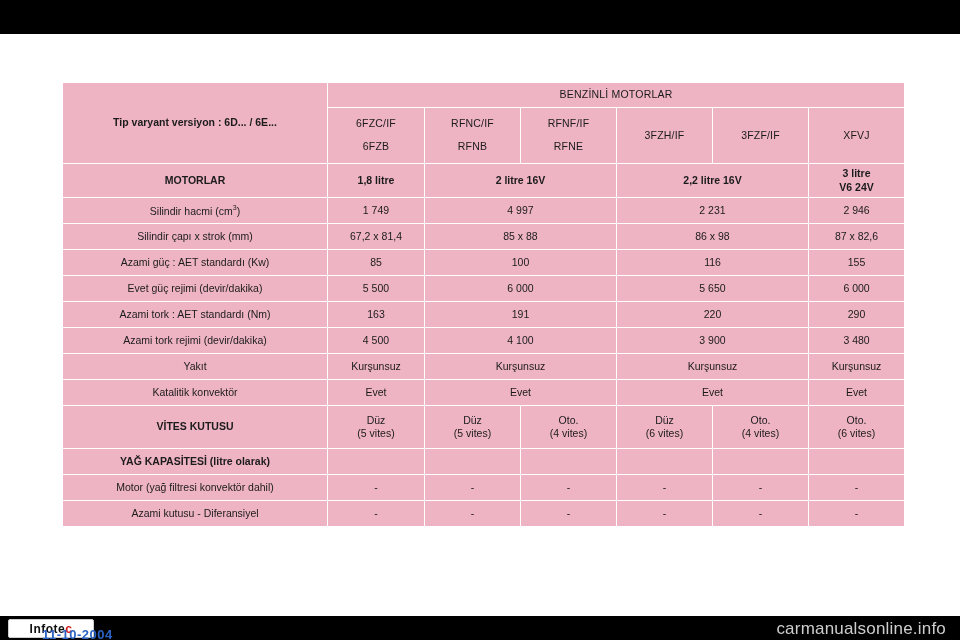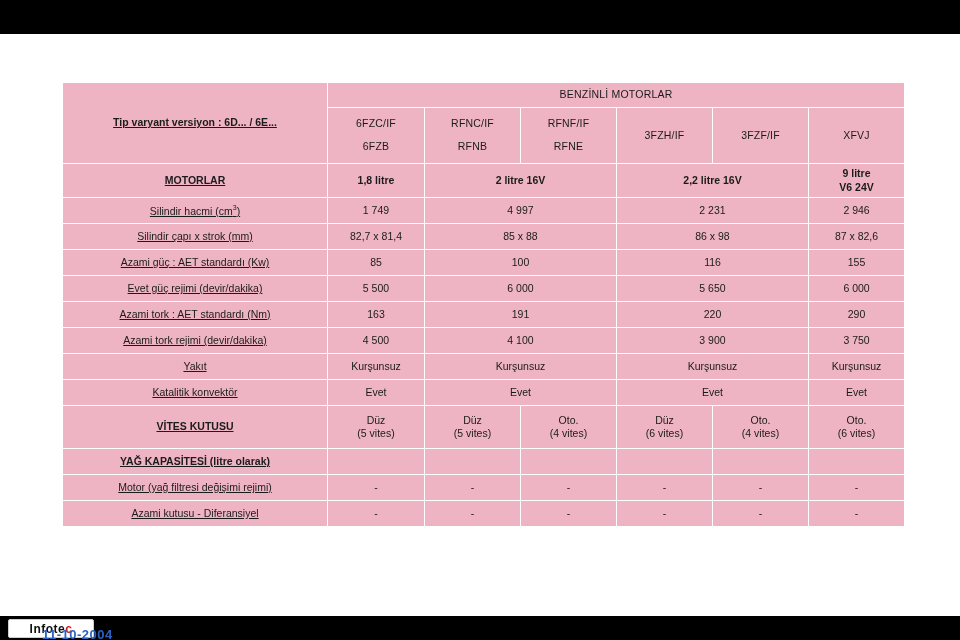--- a/index.html
+++ b/index.html
@@ -56,7 +56,6 @@
     text-align: left;
     padding-left: 10px;
     font-size: 10.5px;
-    text-decoration: underline;
   }
   td.bold { font-weight: bold; }
   td.hdr {

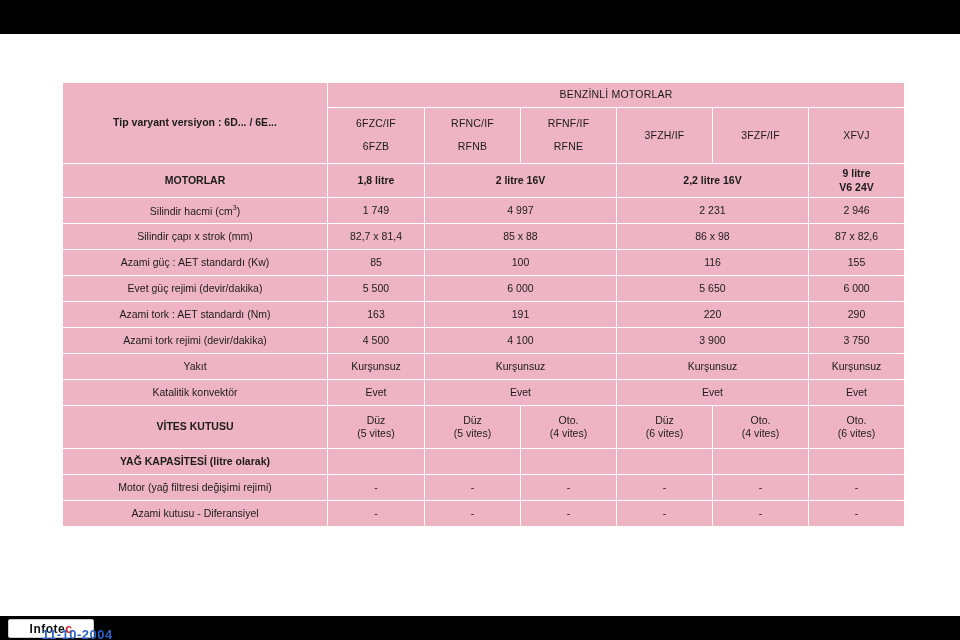--- a/index.html
+++ b/index.html
@@ -156,7 +156,7 @@
           <td class="bold" colspan="2">2 litre 16V</td>
           <td class="bold" colspan="2">2,2 litre 16V</td>
           <td class="bold">
-            <div>9 litre</div>
+            <div>3 litre</div>
             <div>V6 24V</div>
           </td>
         </tr>

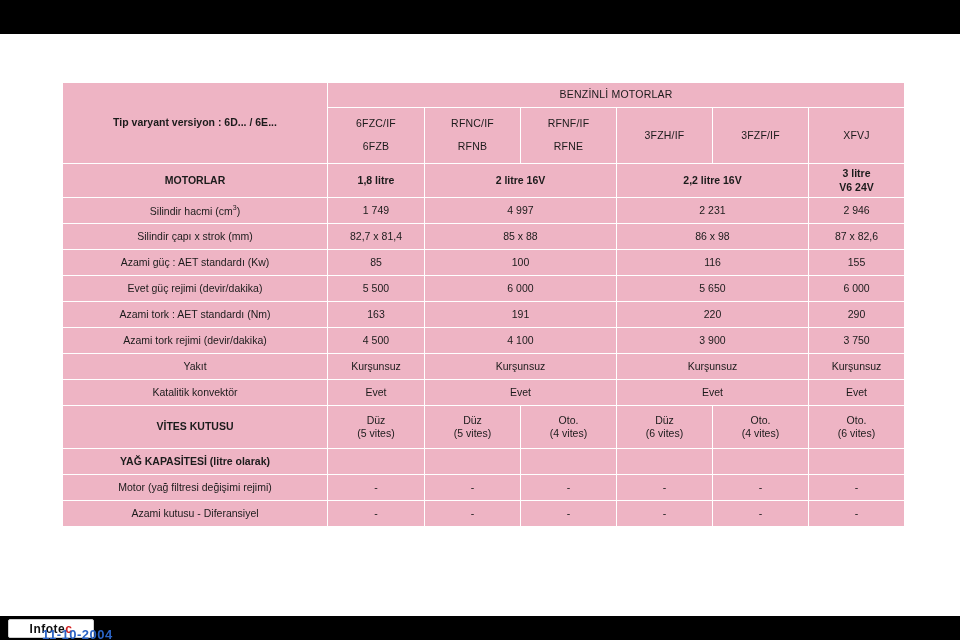--- a/index.html
+++ b/index.html
@@ -170,7 +170,7 @@
         </tr>
         <tr>
           <td class="lbl tall">Silindir çapı x strok (mm)</td>
-          <td>82,7 x 81,4</td>
+          <td>67,2 x 81,4</td>
           <td colspan="2">85 x 88</td>
           <td colspan="2">86 x 98</td>
           <td>87 x 82,6</td>

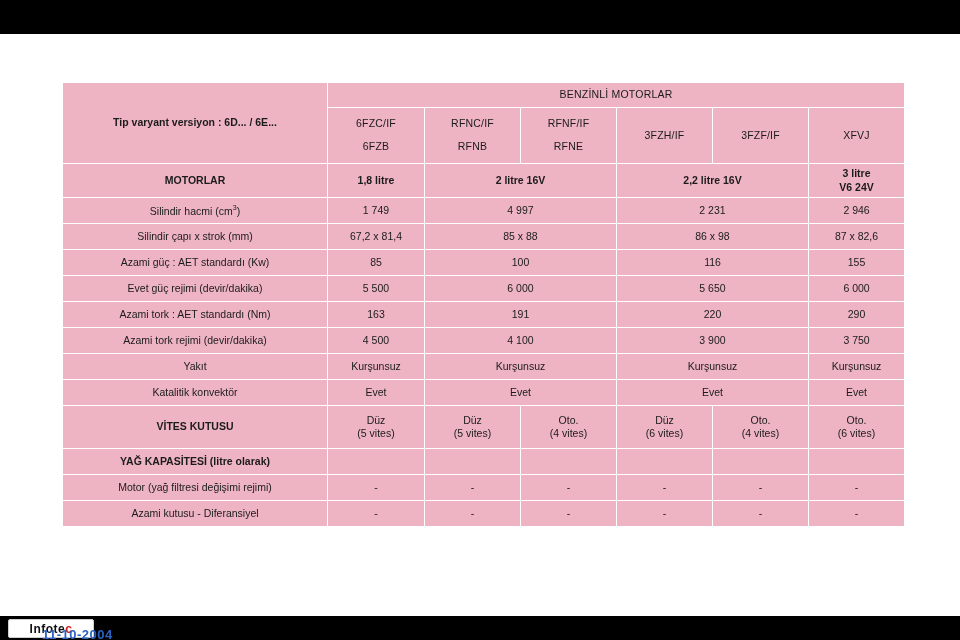--- a/index.html
+++ b/index.html
@@ -201,7 +201,7 @@
           <td>4 500</td>
           <td colspan="2">4 100</td>
           <td colspan="2">3 900</td>
-          <td>3 750</td>
+          <td>3 480</td>
         </tr>
         <tr>
           <td class="lbl tall">Yakıt</td>

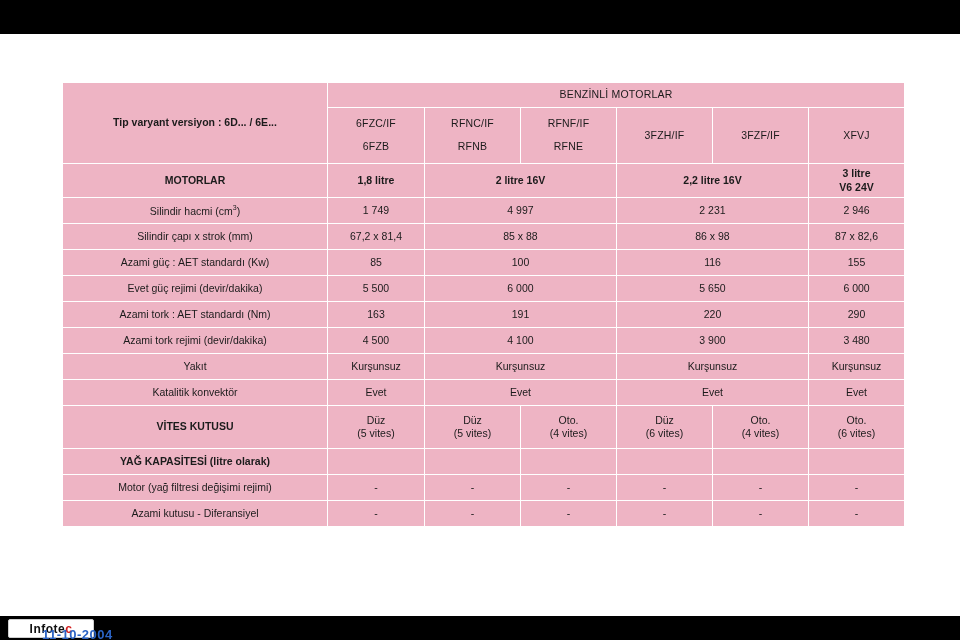--- a/index.html
+++ b/index.html
@@ -256,7 +256,7 @@
           <td></td>
         </tr>
         <tr>
-          <td class="lbl tall">Motor (yağ filtresi değişimi rejimi)</td>
+          <td class="lbl tall">Motor (yağ filtresi konvektör dahil)</td>
           <td>-</td>
           <td>-</td>
           <td>-</td>

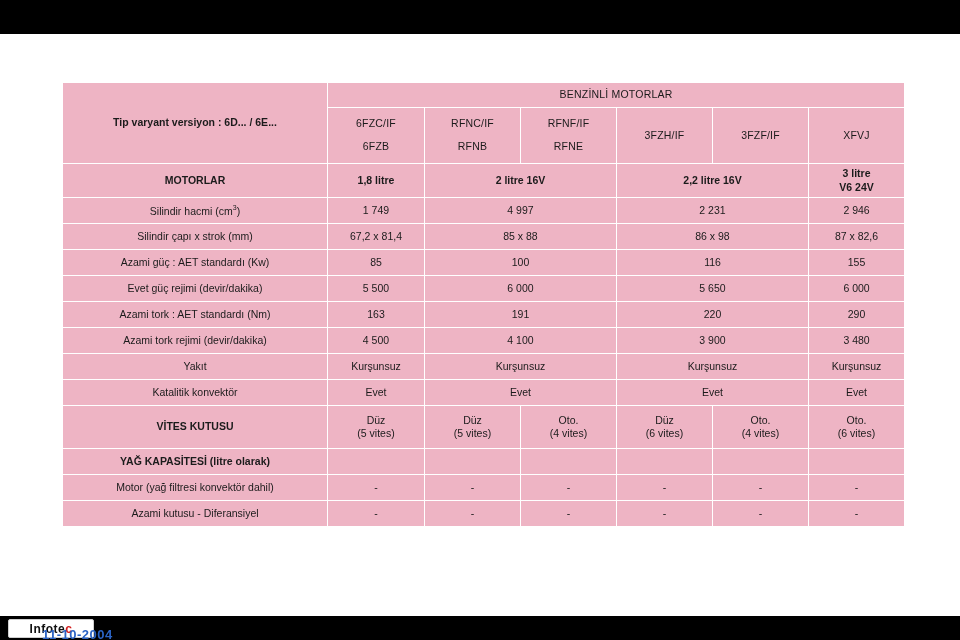--- a/index.html
+++ b/index.html
@@ -284,6 +284,7 @@
       <span class="dot">c</span>
     </div>
   <div class="datestamp">11-10-2004</div>
+  <div class="watermark">carmanualsonline.info</div>
 
 </div>
 

